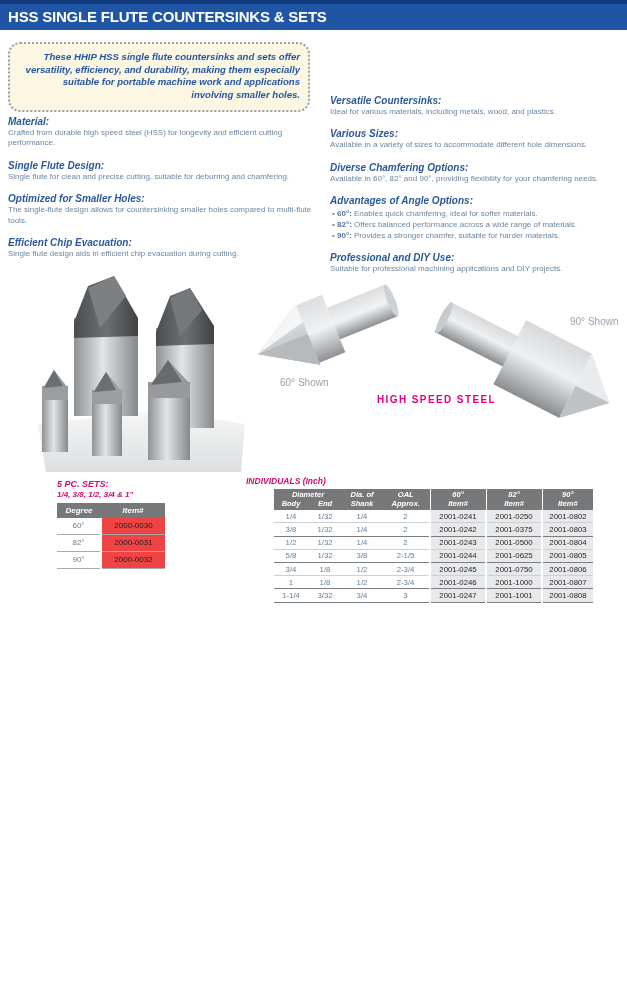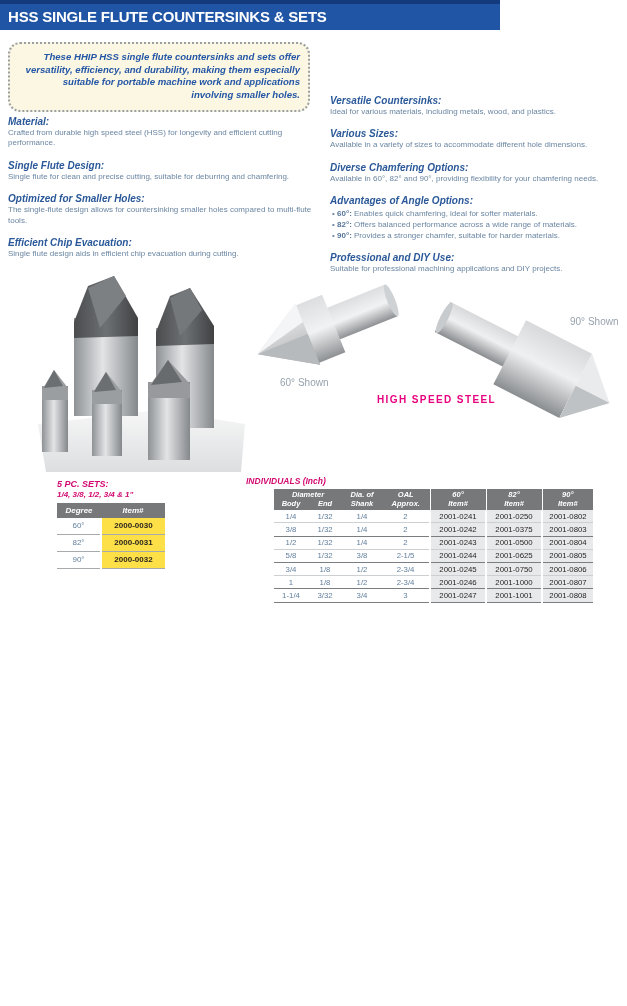--- a/index.html
+++ b/index.html
@@ -7,7 +7,7 @@
        font-family:"Liberation Sans",sans-serif;overflow:hidden;}
 
   
-  .banner{position:absolute;top:0;left:0;width:500px;height:26px;
+  .banner{position:absolute;top:0;left:0;width:627px;height:26px;
           background:#1f55a4;border-top:4px solid #123a7c;}
   .banner-title{color:#ffffff;font-weight:bold;font-size:15px;line-height:26px;
                 padding-left:8px;letter-spacing:-0.2px;white-space:nowrap;}

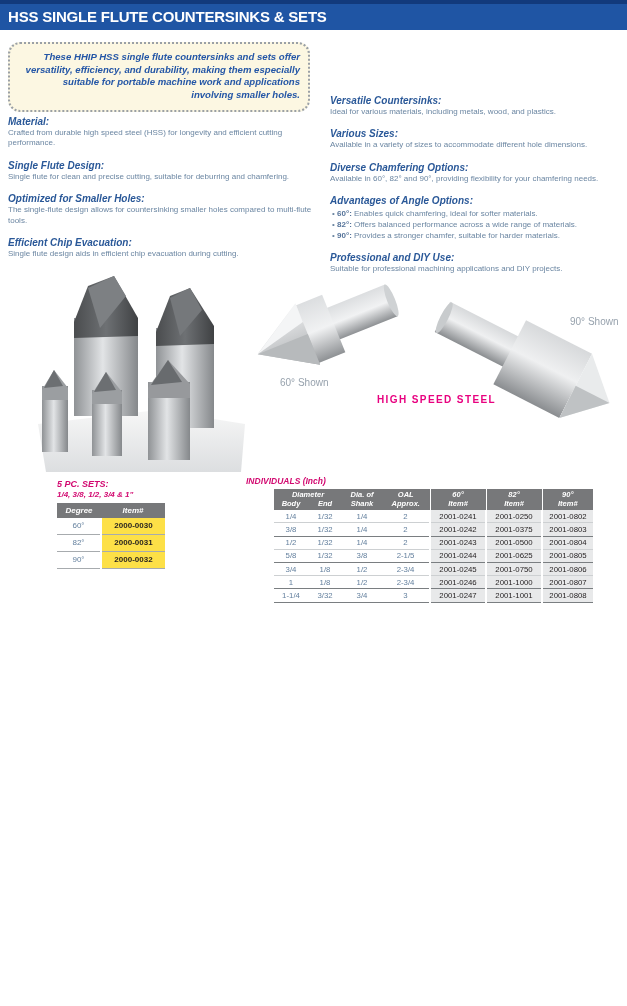--- a/index.html
+++ b/index.html
@@ -46,7 +46,7 @@
                 font-size:8px;height:13px;text-align:center;}
   table.sets td{font-size:8px;height:14px;text-align:center;border-bottom:1px solid #a7abae;}
   table.sets td.deg{color:#64809e;}
-  table.sets td.item{background:#fde047;font-weight:bold;color:#231f20;border-left:2px solid #fff;}
+  table.sets td.item{background:#ef4444;font-weight:normal;color:#231f20;border-left:2px solid #fff;}
 
   
   .individuals-block{position:absolute;left:246px;top:476px;width:322px;}

